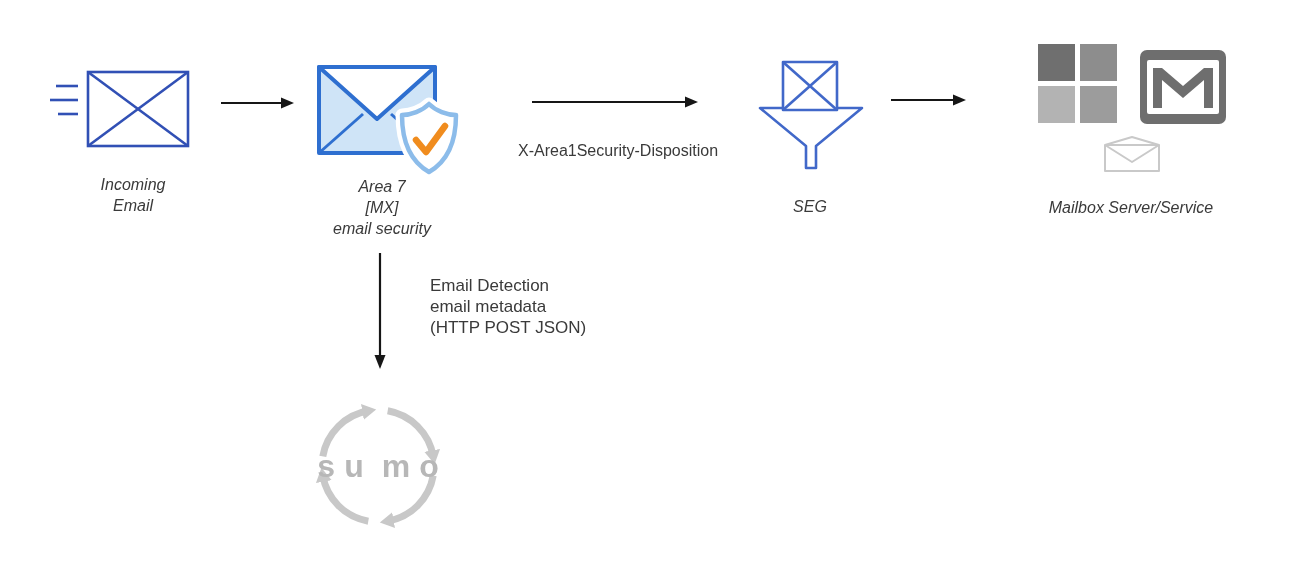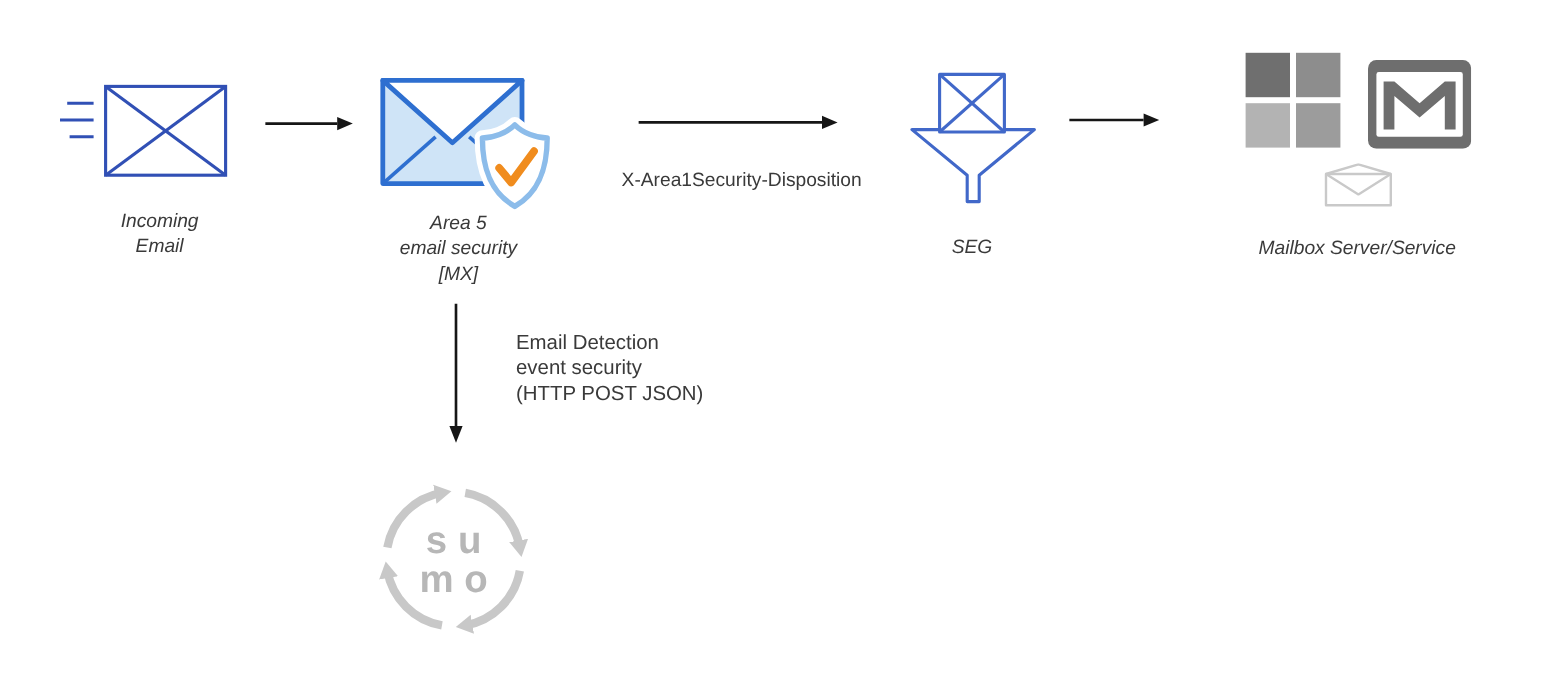--- a/index.html
+++ b/index.html
@@ -104,7 +104,7 @@
     </svg>
   </div>
   <div class="abs label center" style="left:307px;top:176px;width:150px;">
-    <div>Area 5</div>
+    <div>Area 7</div>
     <div>email security</div>
     <div>[MX]</div>
   </div>

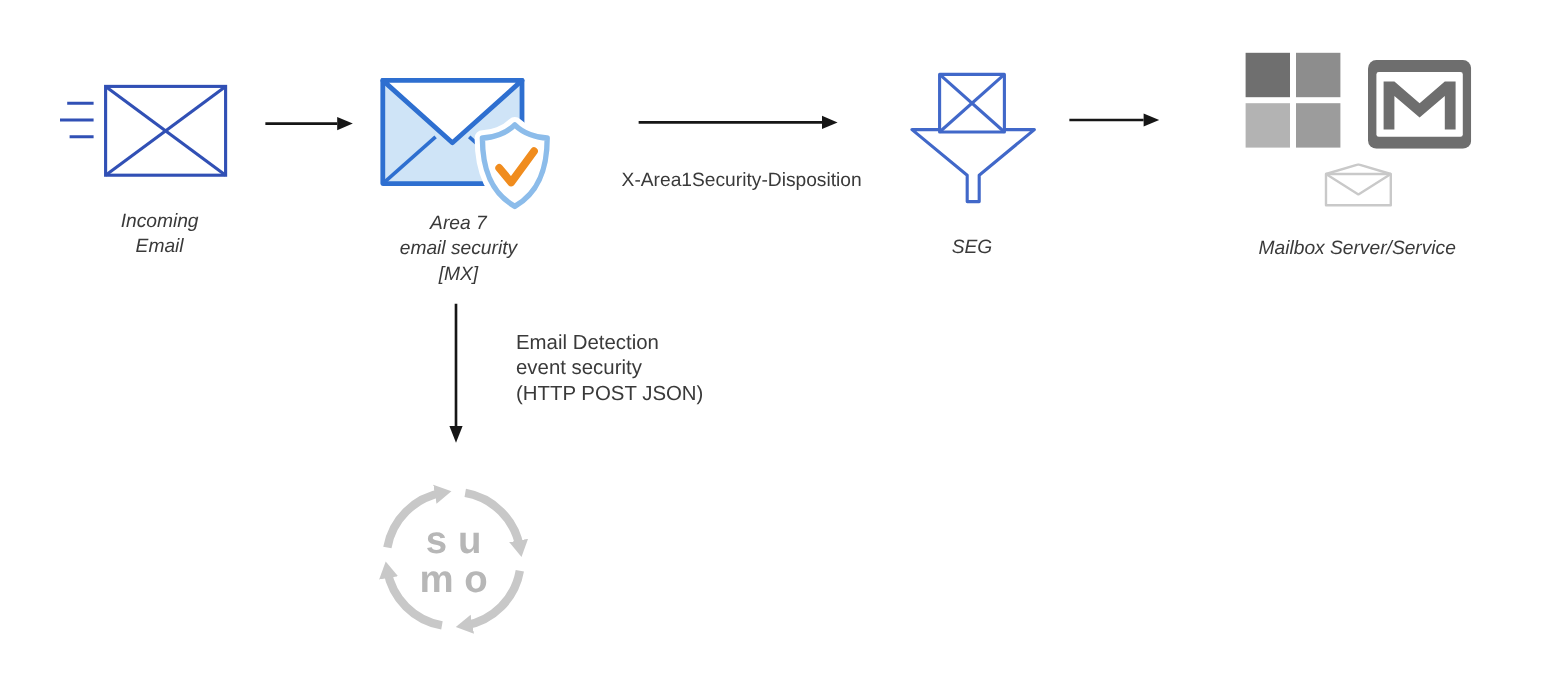--- a/index.html
+++ b/index.html
@@ -105,8 +105,8 @@
   </div>
   <div class="abs label center" style="left:307px;top:176px;width:150px;">
     <div>Area 7</div>
+    <div>[MX]</div>
     <div>email security</div>
-    <div>[MX]</div>
   </div>
 
   <div class="abs" style="left:532px;top:93px;">

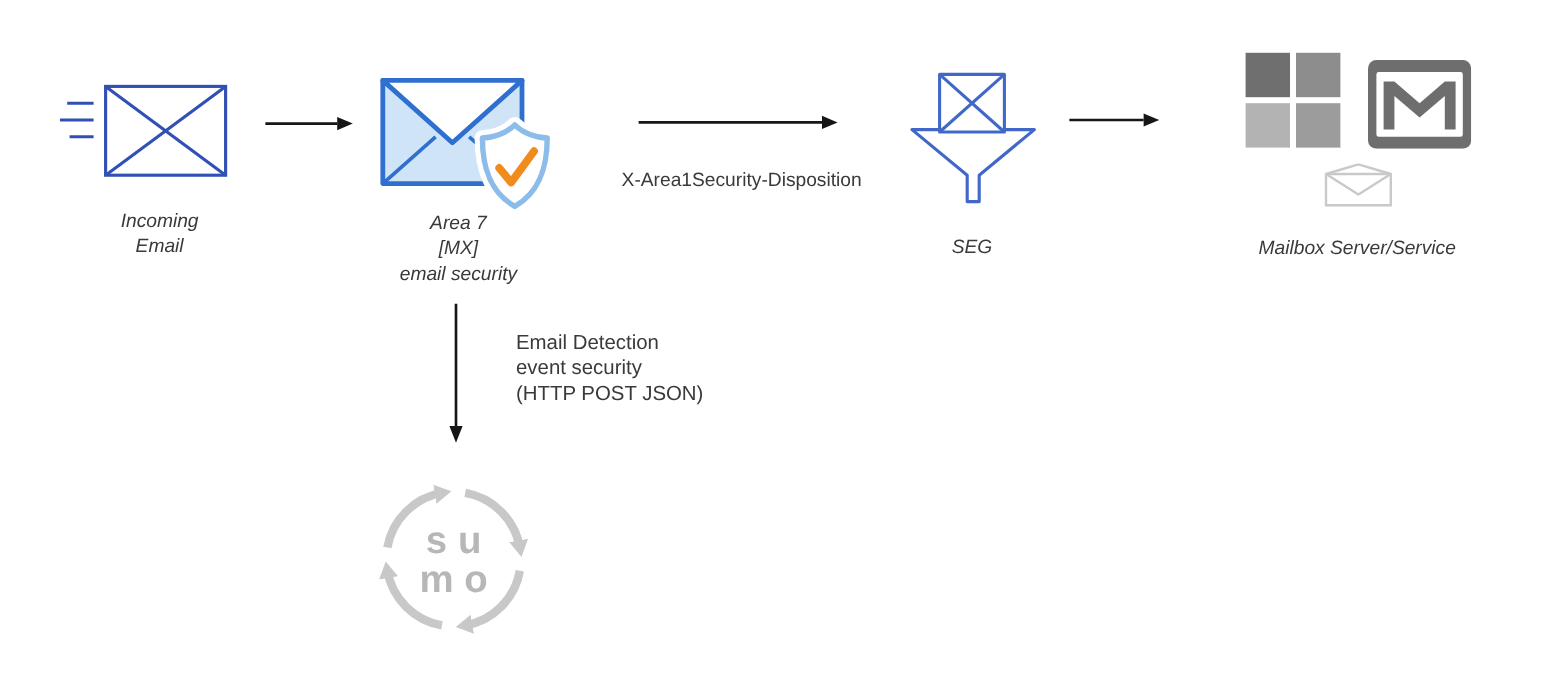--- a/index.html
+++ b/index.html
@@ -169,7 +169,7 @@
   </div>
   <div class="abs label" style="left:430px;top:275px;width:230px;font-size:17px;">
     <div>Email Detection</div>
-    <div>event security</div>
+    <div>email metadata</div>
     <div>(HTTP POST JSON)</div>
   </div>
 

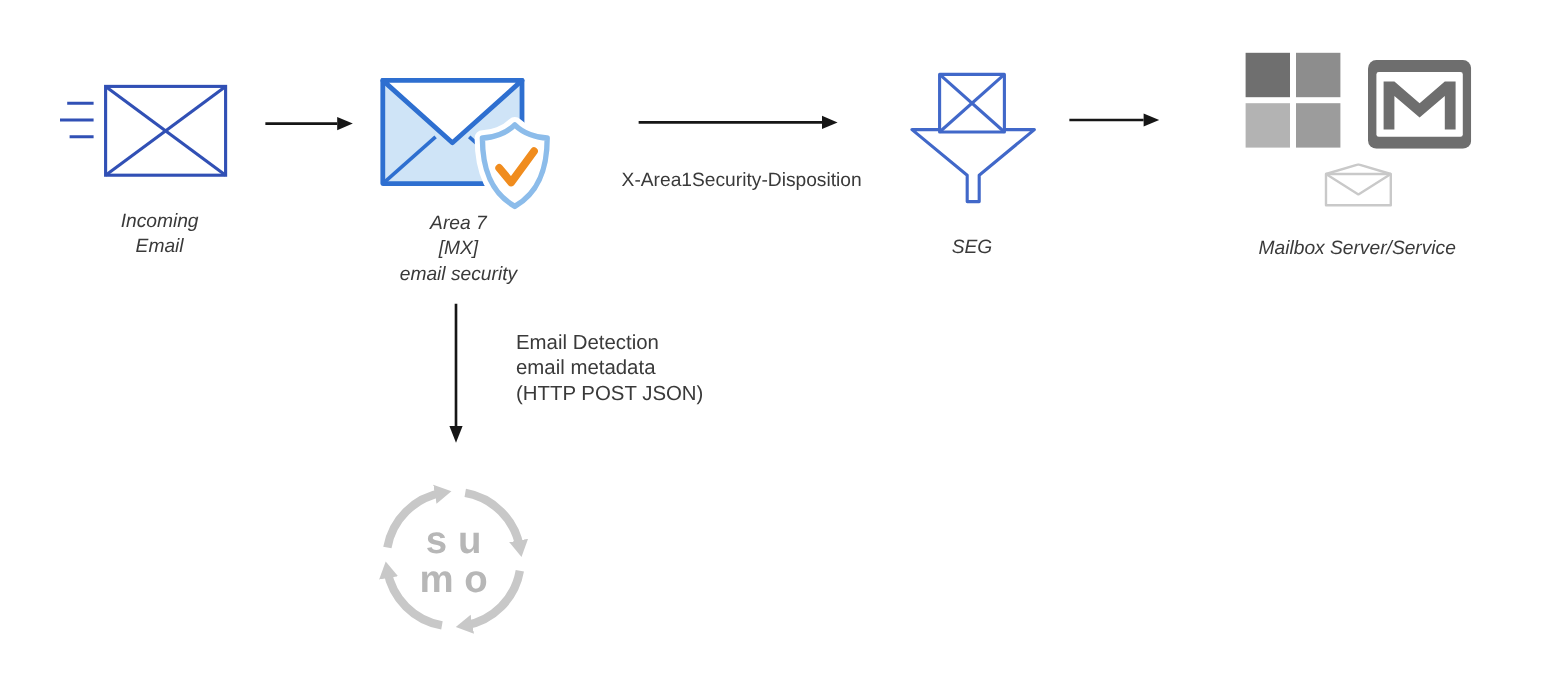--- a/index.html
+++ b/index.html
@@ -59,7 +59,7 @@
   .sq3{background:var(--ms-sq-bl);}
   .sq4{background:var(--ms-sq-br);}
   .sumo-text{
-    display:flex;flex-direction:column;align-items:center;justify-content:center;
+    display:flex;flex-direction:row;align-items:center;justify-content:center;
     color:var(--sumo-text);
     font-weight:bold;font-size:32px;line-height:32px;letter-spacing:9px;
     text-indent:9px;

